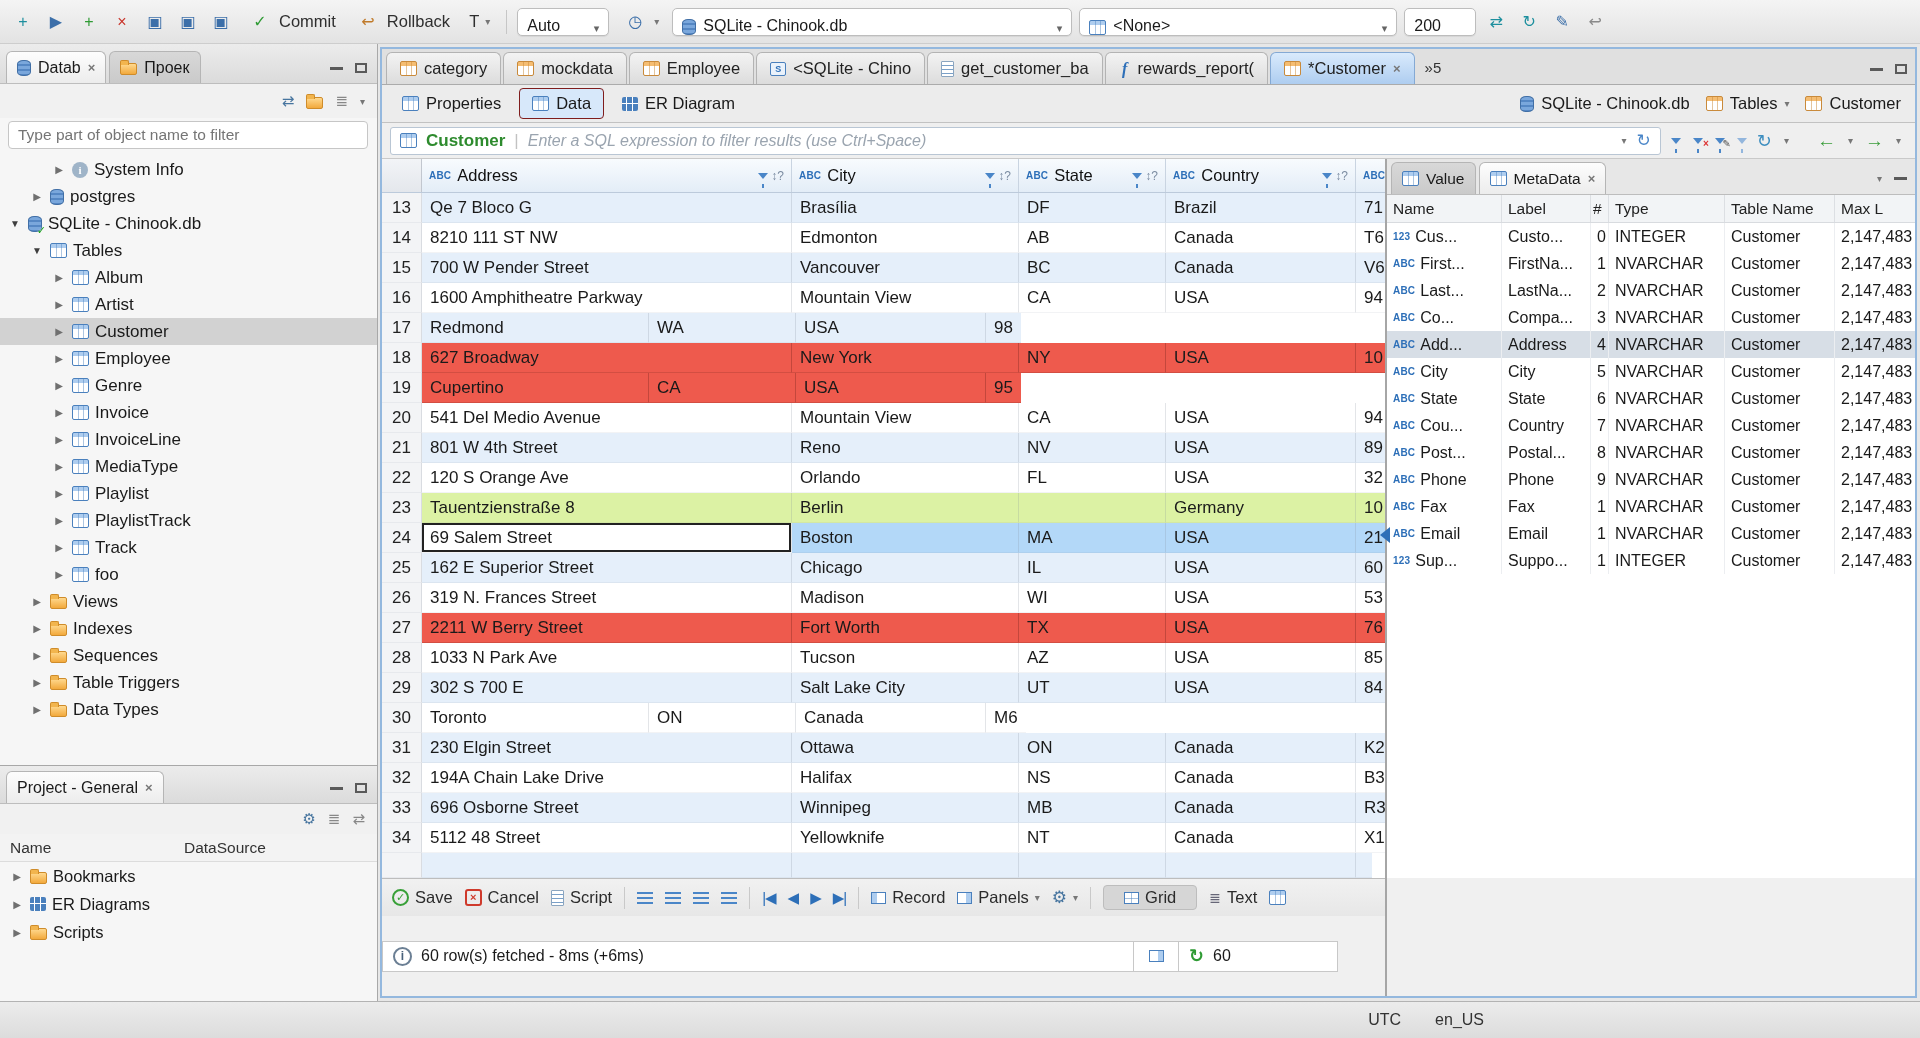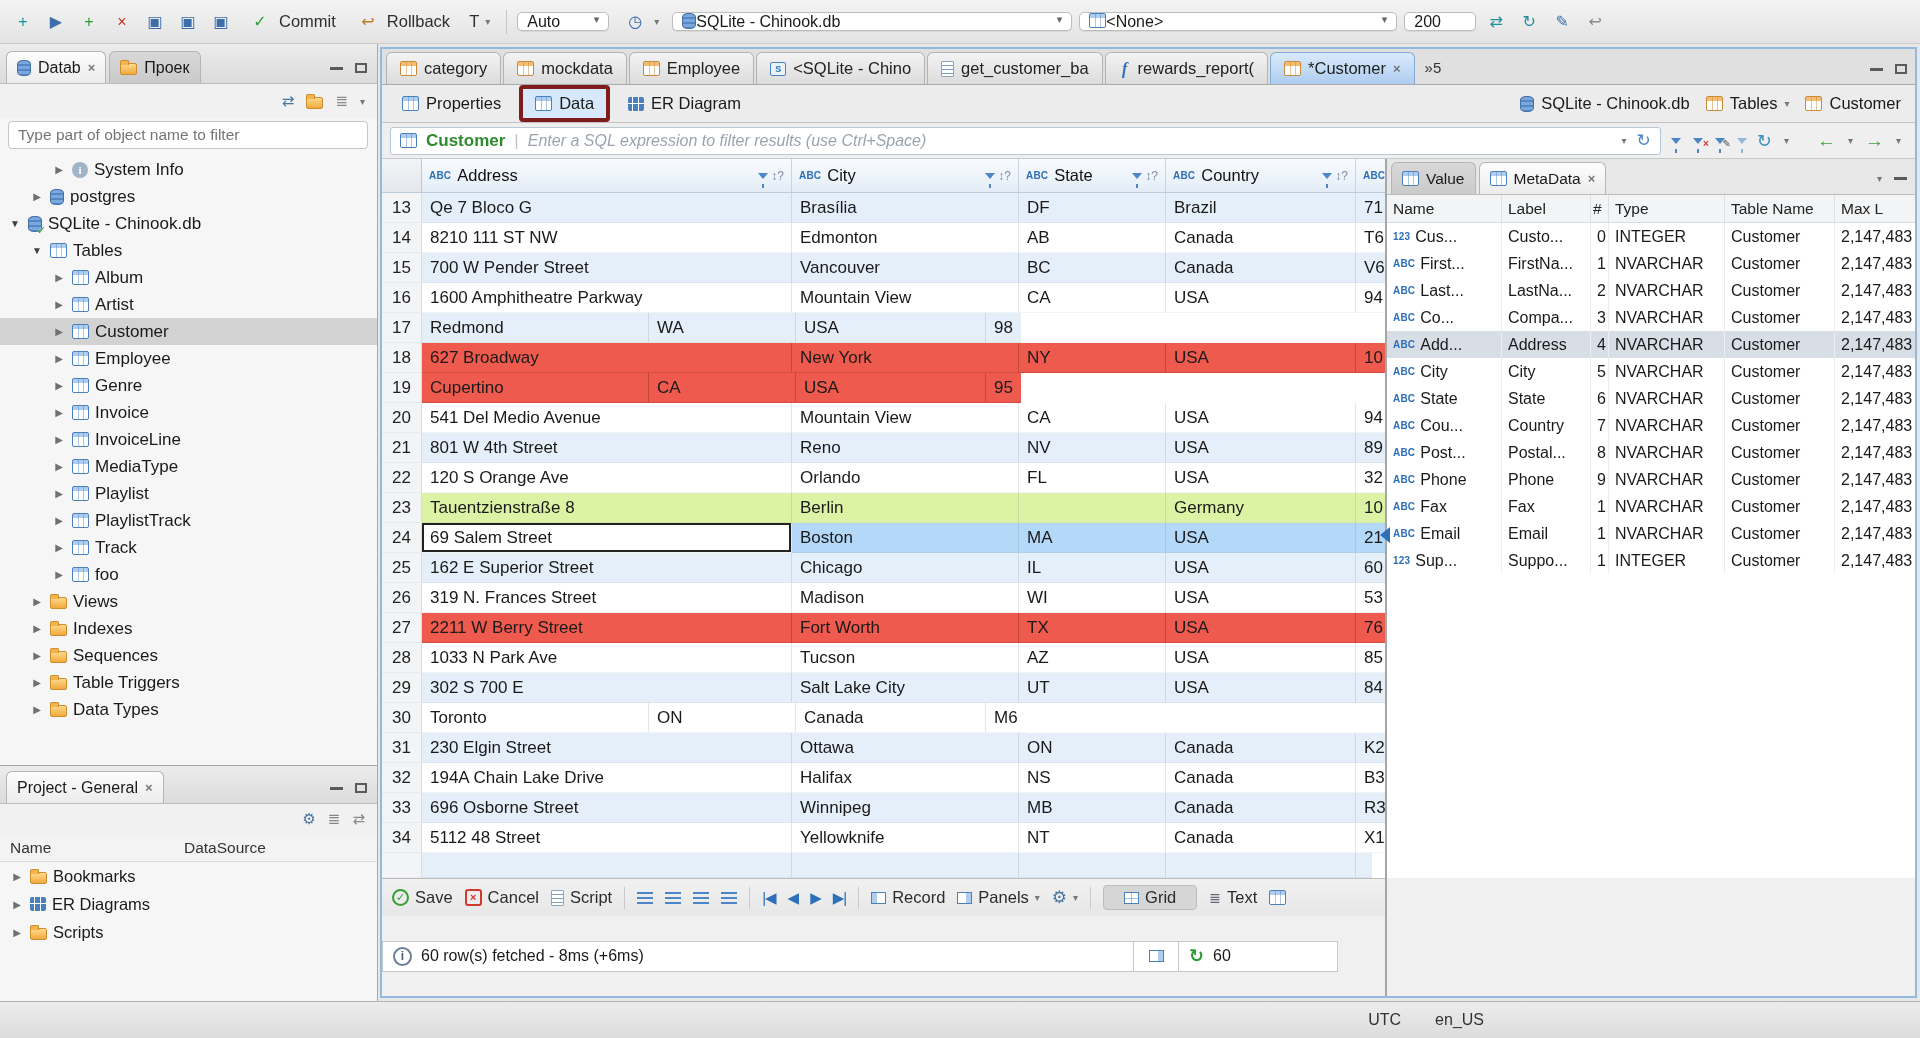--- a/index.html
+++ b/index.html
@@ -12,7 +12,7 @@
 .tbi.red{color:#c9352b}.tbi.green{color:#2f9b34}.tbi.teal{color:#1d8f9e}.tbi.gray{color:#8a8a8a}
 .tb-btn{display:flex;align-items:center;gap:6px;color:#2f2f2f;padding:0 6px;font-size:16.5px}
 .tb-sep{width:1px;height:24px;background:#c6c6c6;margin:0 3px}
-.combo{display:flex;align-items:flex-start;background:#fff;border:1px solid #bdbdbd;border-radius:5px;height:19px;padding:0 9px;box-shadow:0 1px 1px rgba(0,0,0,.07);font-size:16px;white-space:nowrap;overflow:hidden}
+.combo{display:flex;align-items:flex-end;gap:7px;background:#fff;border:1px solid #bdbdbd;border-radius:5px;height:28px;padding:0 9px;box-shadow:0 1px 1px rgba(0,0,0,.07);font-size:16px;white-space:nowrap;overflow:hidden}
 .combo .caret{margin-left:auto;color:#666;font-size:11px}
 #strip2{height:44px;background:#e2e2e2;border-bottom:1px solid #c4c4c4;display:flex;align-items:center;justify-content:flex-end;gap:10px;padding:0 14px;flex:none}
 .quick-access{width:152px;height:27px;border:1px solid #bfbfbf;border-radius:4px;background:#ededed;color:#9a9a9a;display:flex;align-items:center;padding:0 9px;font-size:15px}

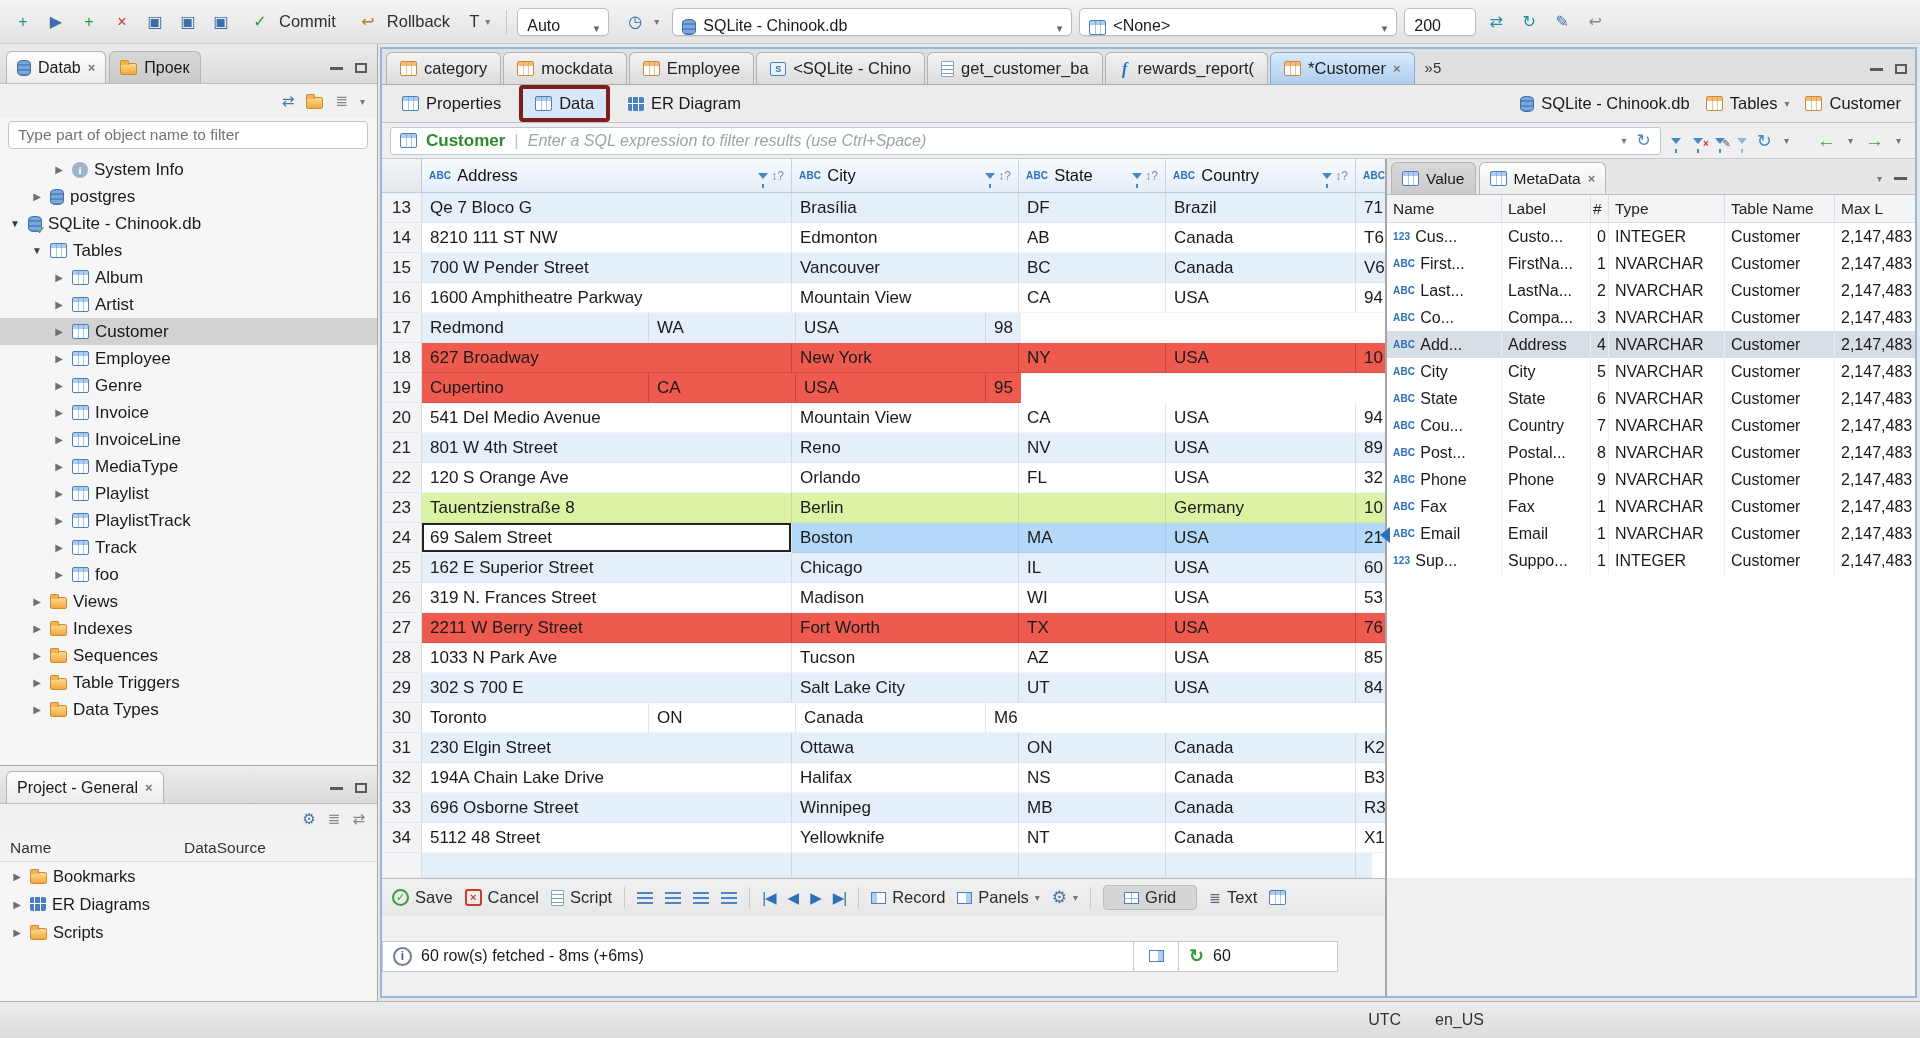--- a/index.html
+++ b/index.html
@@ -78,7 +78,7 @@
 .ovf{font-size:15px;color:#333;padding:0 8px;align-self:center}
 #result-tabs{height:38px;background:#ececec;border-bottom:1px solid #c2c2c2;display:flex;align-items:center;padding:0 8px;gap:6px;font-size:16.5px;flex:none}
 .rtab{display:flex;align-items:center;gap:7px;padding:5px 12px;border-radius:4px}
-.rtab.active{background:#d7e8fa;border:4px solid #7f1d1d}
+.rtab.active{background:#d7e8fa;border:1px solid #7f1d1d}
 .rt-right{margin-left:auto;display:flex;align-items:center;gap:16px;padding-right:6px}
 .rt-it{display:flex;align-items:center;gap:7px}
 #filter-bar{height:36px;background:#efefef;border-bottom:1px solid #c9c9c9;display:flex;align-items:center;padding:0 8px;gap:10px;flex:none}

